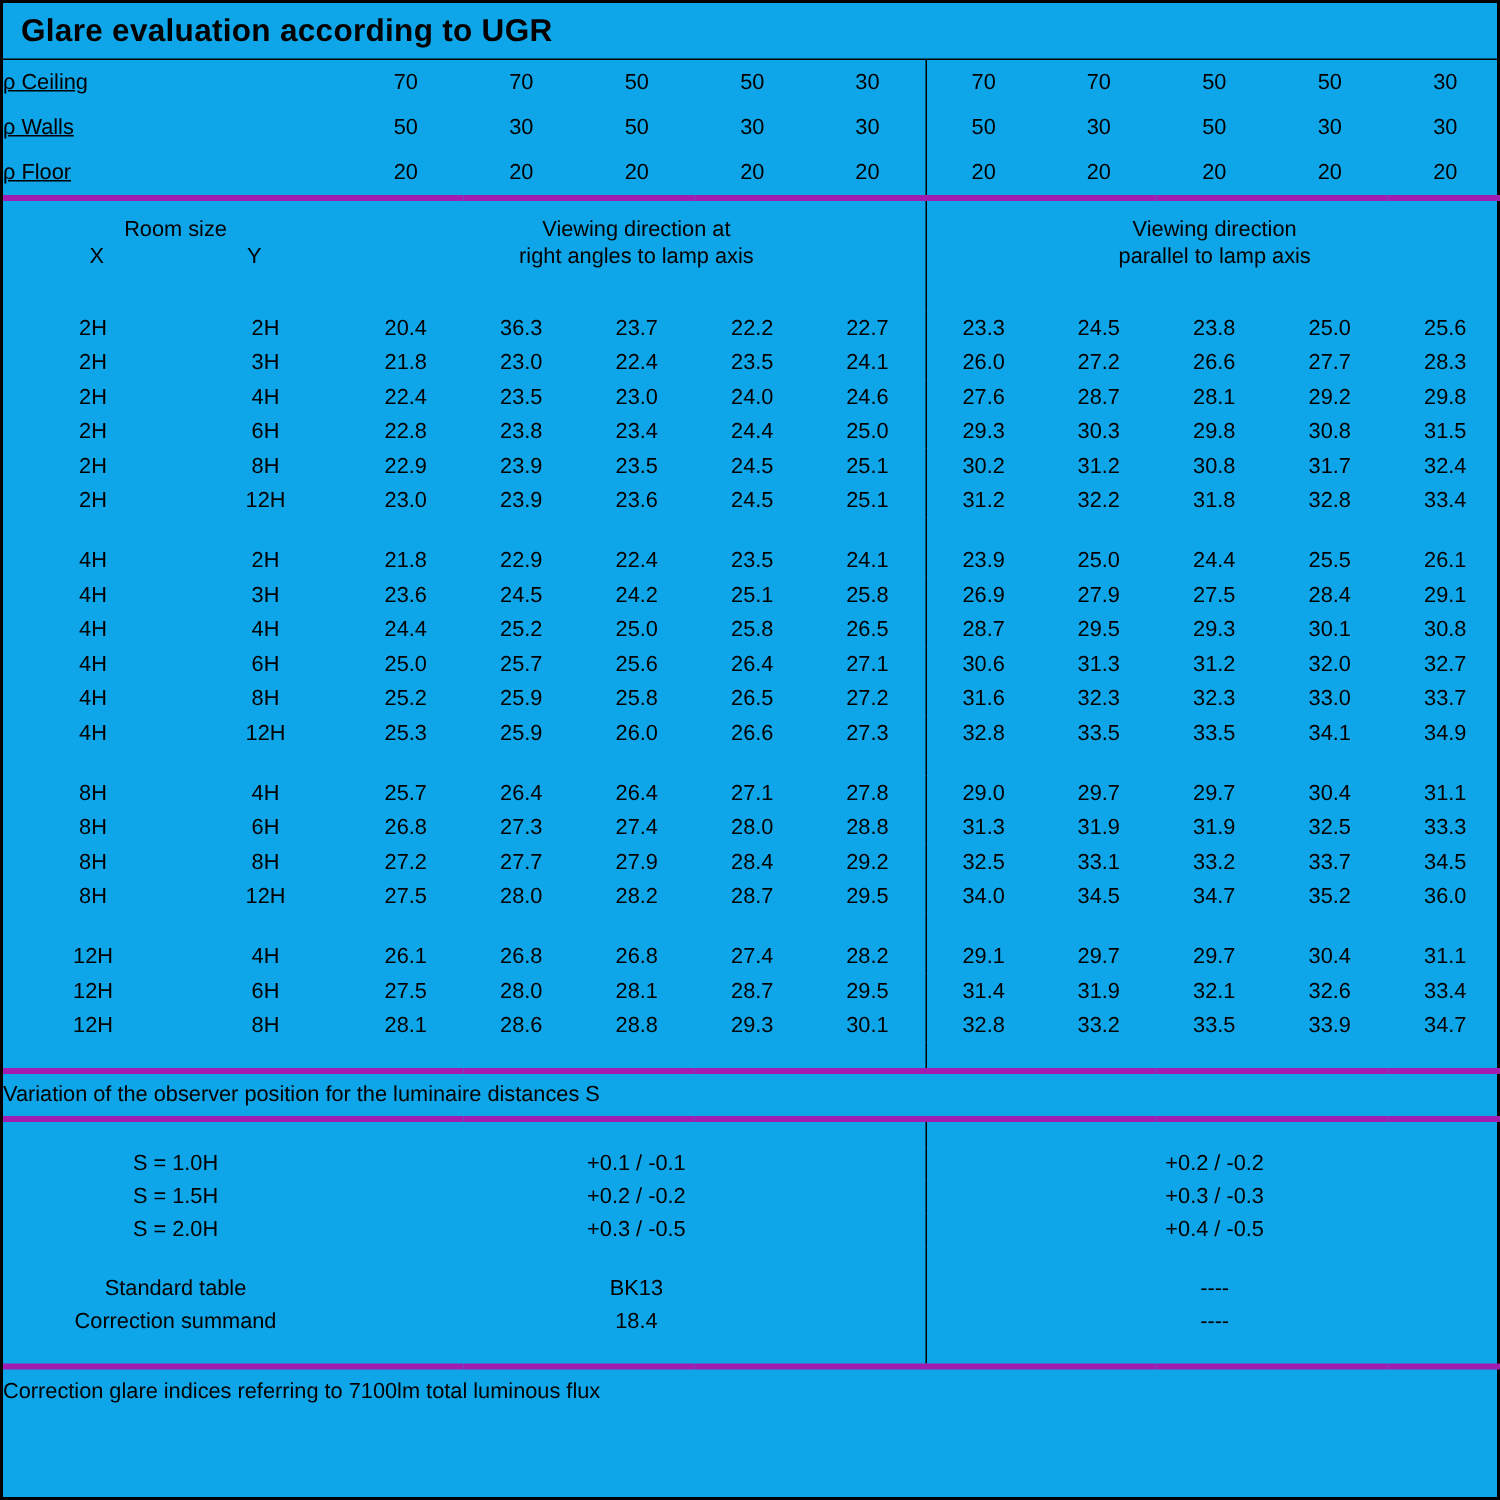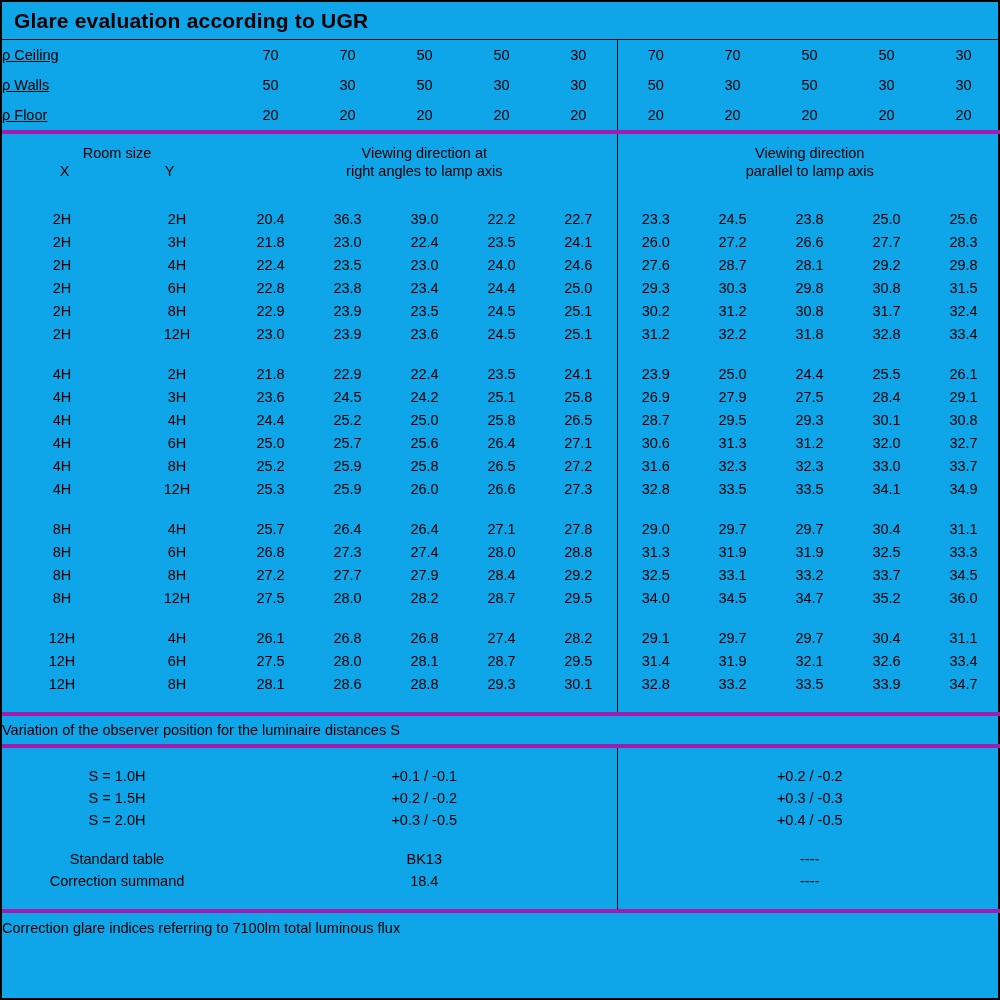--- a/index.html
+++ b/index.html
@@ -224,7 +224,7 @@
         <td class="rowlbl-y">2H</td>
         <td class="num">20.4</td>
         <td class="num">36.3</td>
-        <td class="num">39.0</td>
+        <td class="num">23.7</td>
         <td class="num">22.2</td>
         <td class="num">22.7</td>
         <td class="num vline-left">23.3</td>

